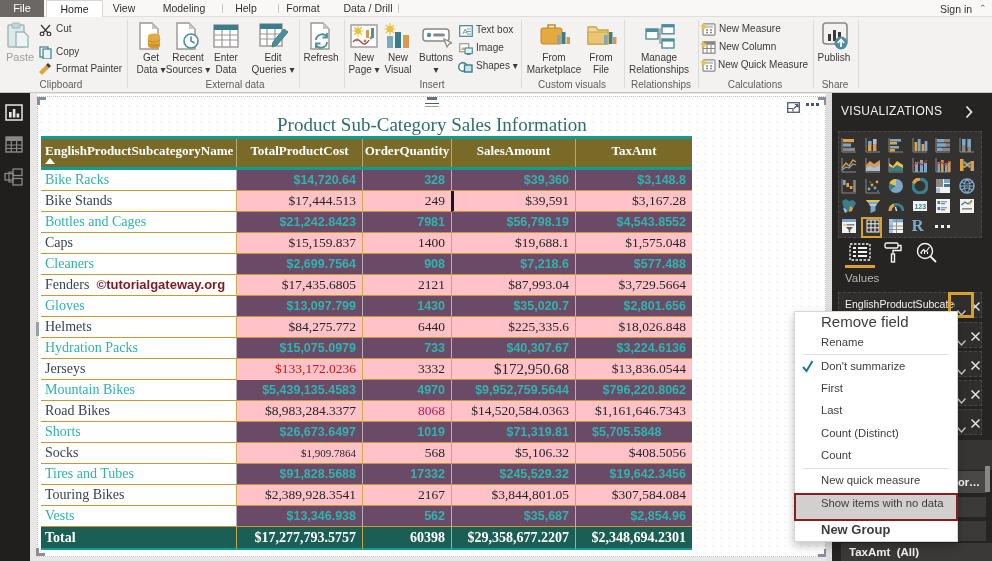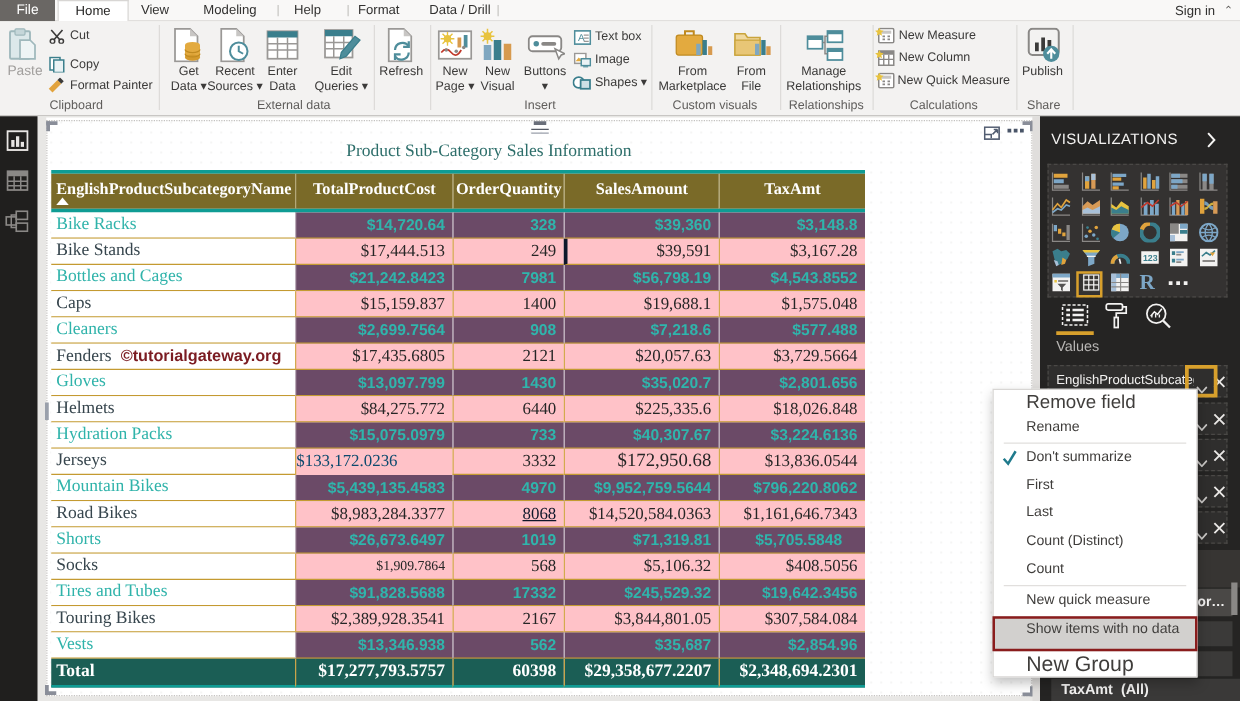--- a/index.html
+++ b/index.html
@@ -253,7 +253,7 @@
   </div>
 <div class="ab" style="left:36px;top:322px;width:2.5px;height:14px;background:#9aa0ab;"></div>
 <div class="ab" style="left:824px;top:322px;width:2.5px;height:14px;background:#9aa0ab;"></div>
-<div class="ab" style="left:277px;top:114px;width:320px;height:22px;font-family:'Liberation Serif',serif;font-size:14px;color:#2d6e6a;white-space:nowrap;">Product Sub-Category Sales Information</div>
+<div class="ab" style="left:277px;top:114px;width:320px;height:22px;font-family:'Liberation Serif',serif;font-size:19px;color:#2d6e6a;white-space:nowrap;">Product Sub-Category Sales Information</div>
 <div class="ab" style="left:41px;top:136px;width:651px;height:3px;background:#0f9c94;"></div>
 <div class="ab" style="left:41px;top:139px;width:195px;height:28px;background:#7a6a28;color:#fff;font-family:'Liberation Serif',serif;font-weight:bold;font-size:13px;line-height:23px;text-align:left;padding-left:4px;white-space:nowrap;overflow:hidden;">EnglishProductSubcategoryName</div>
 <div class="ab" style="left:236px;top:139px;width:126px;height:28px;background:#7a6a28;color:#fff;font-family:'Liberation Serif',serif;font-weight:bold;font-size:13px;line-height:23px;text-align:center;border-left:1px solid #b3a878;white-space:nowrap;overflow:hidden;">TotalProductCost</div>

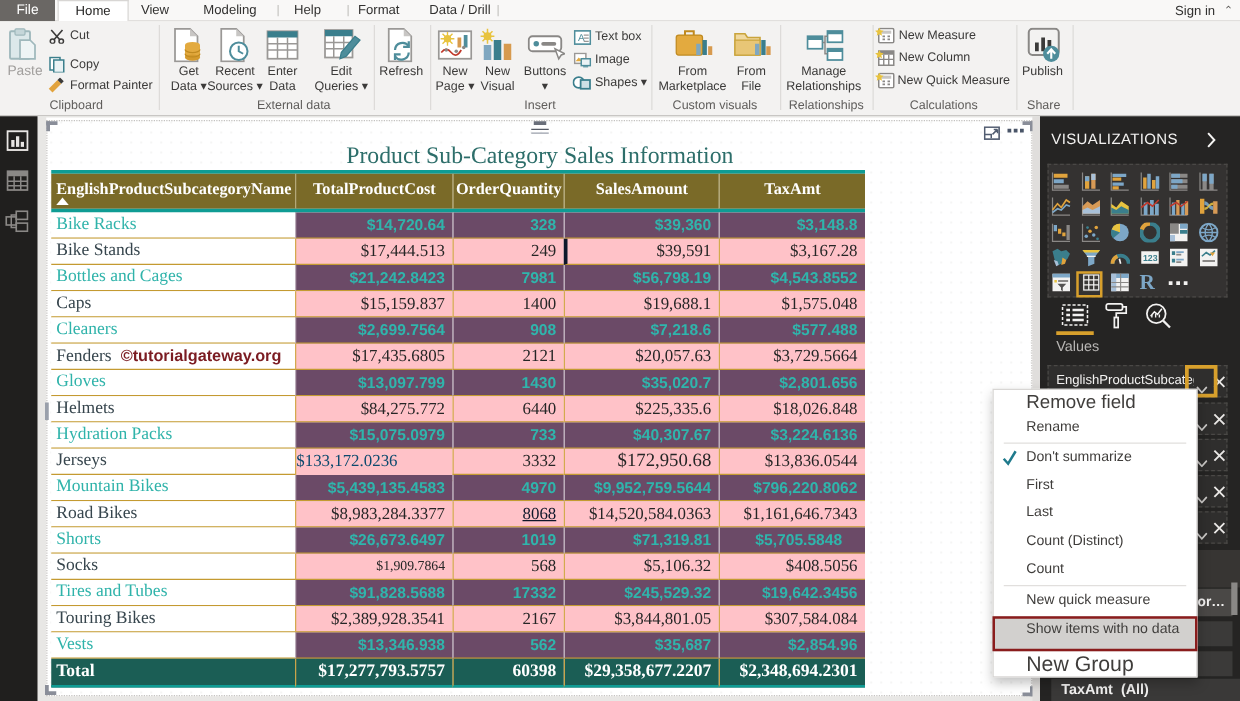--- a/index.html
+++ b/index.html
@@ -290,7 +290,7 @@
 <div class="ab" style="left:41px;top:274.5px;width:195px;height:21px;background:#fff;border-bottom:1px solid #c49a31;color:#36454d;font-family:'Liberation Serif',serif;font-size:14px;line-height:20px;padding-left:4px;white-space:nowrap;overflow:visible;">Fenders<span style="font-family:'Liberation Sans',sans-serif;font-weight:bold;font-size:13px;color:#7b1c22;">&nbsp;&nbsp;©tutorialgateway.org</span></div>
 <div class="ab" style="left:236px;top:274.5px;width:126px;height:21px;background:#ffc2c8;border-bottom:1px solid #c49a31;border-left:1px solid #d4a94e;color:#262626;font-family:'Liberation Serif',serif;font-size:13.5px;line-height:20px;text-align:right;padding-right:6px;">$17,435.6805</div>
 <div class="ab" style="left:362px;top:274.5px;width:89px;height:21px;background:#ffc2c8;border-bottom:1px solid #c49a31;border-left:1px solid #d4a94e;color:#262626;font-family:'Liberation Serif',serif;font-size:13.5px;line-height:20px;text-align:right;padding-right:6px;">2121</div>
-<div class="ab" style="left:451px;top:274.5px;width:124px;height:21px;background:#ffc2c8;border-bottom:1px solid #c49a31;border-left:1px solid #d4a94e;color:#262626;font-family:'Liberation Serif',serif;font-size:13.5px;line-height:20px;text-align:right;padding-right:6px;">$20,057.63</div>
+<div class="ab" style="left:451px;top:274.5px;width:124px;height:21px;background:#ffc2c8;border-bottom:1px solid #c49a31;border-left:1px solid #d4a94e;color:#262626;font-family:'Liberation Serif',serif;font-size:13.5px;line-height:20px;text-align:right;padding-right:6px;">$87,993.04</div>
 <div class="ab" style="left:575px;top:274.5px;width:117px;height:21px;background:#ffc2c8;border-bottom:1px solid #c49a31;border-left:1px solid #d4a94e;color:#262626;font-family:'Liberation Serif',serif;font-size:13.5px;line-height:20px;text-align:right;padding-right:6px;">$3,729.5664</div>
 <div class="ab" style="left:41px;top:295.5px;width:195px;height:21px;background:#fff;border-bottom:1px solid #c49a31;color:#2fb3aa;font-family:'Liberation Serif',serif;font-size:14px;line-height:20px;padding-left:4px;white-space:nowrap;overflow:visible;">Gloves</div>
 <div class="ab" style="left:236px;top:295.5px;width:126px;height:21px;background:#6b4a67;border-bottom:1px solid #c49a31;border-left:1px solid rgba(255,255,255,0.55);color:#2fb5ac;font-family:'Liberation Sans',sans-serif;font-weight:bold;font-size:12.5px;line-height:20px;text-align:right;padding-right:6px;">$13,097.799</div>

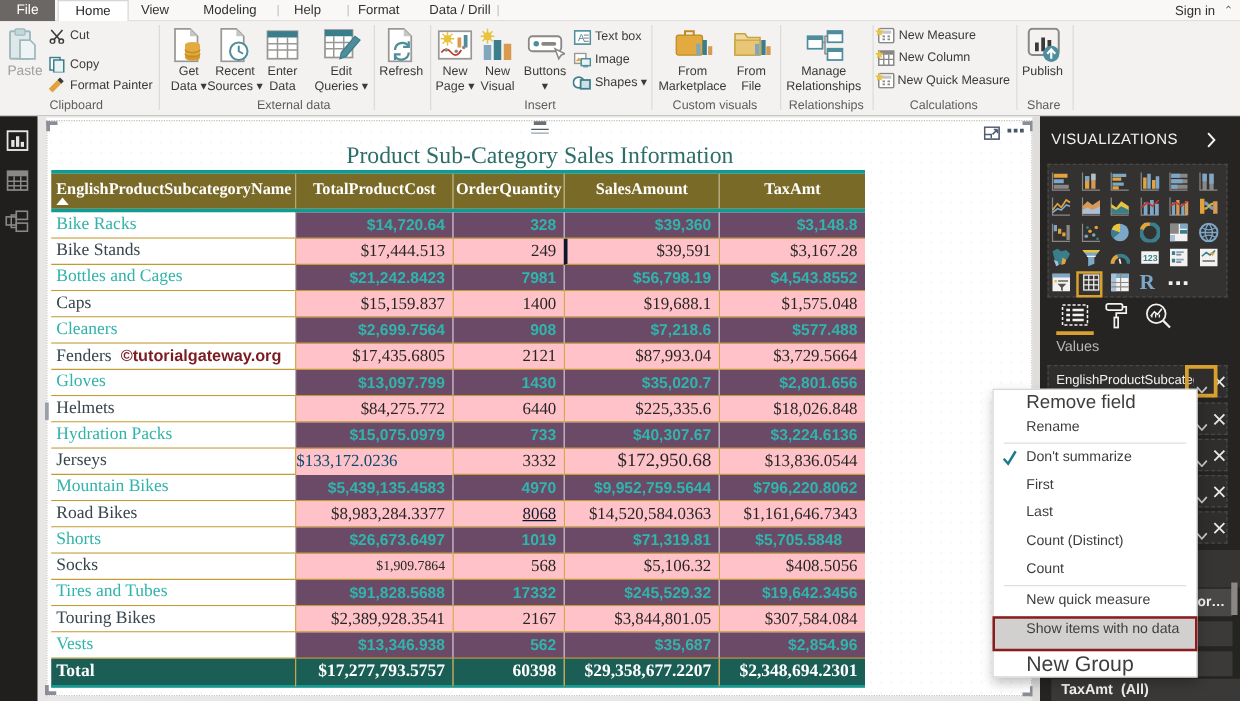--- a/index.html
+++ b/index.html
@@ -308,7 +308,7 @@
 <div class="ab" style="left:451px;top:337.5px;width:124px;height:21px;background:#6b4a67;border-bottom:1px solid #c49a31;border-left:1px solid rgba(255,255,255,0.55);color:#2fb5ac;font-family:'Liberation Sans',sans-serif;font-weight:bold;font-size:12.5px;line-height:20px;text-align:right;padding-right:6px;">$40,307.67</div>
 <div class="ab" style="left:575px;top:337.5px;width:117px;height:21px;background:#6b4a67;border-bottom:1px solid #c49a31;border-left:1px solid rgba(255,255,255,0.55);color:#2fb5ac;font-family:'Liberation Sans',sans-serif;font-weight:bold;font-size:12.5px;line-height:20px;text-align:right;padding-right:6px;">$3,224.6136</div>
 <div class="ab" style="left:41px;top:358.5px;width:195px;height:21px;background:#fff;border-bottom:1px solid #c49a31;color:#36454d;font-family:'Liberation Serif',serif;font-size:14px;line-height:20px;padding-left:4px;white-space:nowrap;overflow:visible;">Jerseys</div>
-<div class="ab" style="left:236px;top:358.5px;width:126px;height:26px;background:#ffc2c8;border-bottom:1px solid #c49a31;border-left:1px solid #d4a94e;color:#0c4a6e;font-family:'Liberation Serif',serif;font-size:13.5px;line-height:20px;text-align:left;padding-right:6px;">$133,172.0236</div>
+<div class="ab" style="left:236px;top:358.5px;width:126px;height:26px;background:#ffc2c8;border-bottom:1px solid #c49a31;border-left:1px solid #d4a94e;color:#b91c1c;font-family:'Liberation Serif',serif;font-size:13.5px;line-height:20px;text-align:right;padding-right:6px;">$133,172.0236</div>
 <div class="ab" style="left:362px;top:358.5px;width:89px;height:21px;background:#ffc2c8;border-bottom:1px solid #c49a31;border-left:1px solid #d4a94e;color:#262626;font-family:'Liberation Serif',serif;font-size:13.5px;line-height:20px;text-align:right;padding-right:6px;">3332</div>
 <div class="ab" style="left:451px;top:358.5px;width:124px;height:21px;background:#ffc2c8;border-bottom:1px solid #c49a31;border-left:1px solid #d4a94e;color:#262626;font-family:'Liberation Serif',serif;font-size:15px;line-height:20px;text-align:right;padding-right:6px;">$172,950.68</div>
 <div class="ab" style="left:575px;top:358.5px;width:117px;height:21px;background:#ffc2c8;border-bottom:1px solid #c49a31;border-left:1px solid #d4a94e;color:#262626;font-family:'Liberation Serif',serif;font-size:13.5px;line-height:20px;text-align:right;padding-right:6px;">$13,836.0544</div>

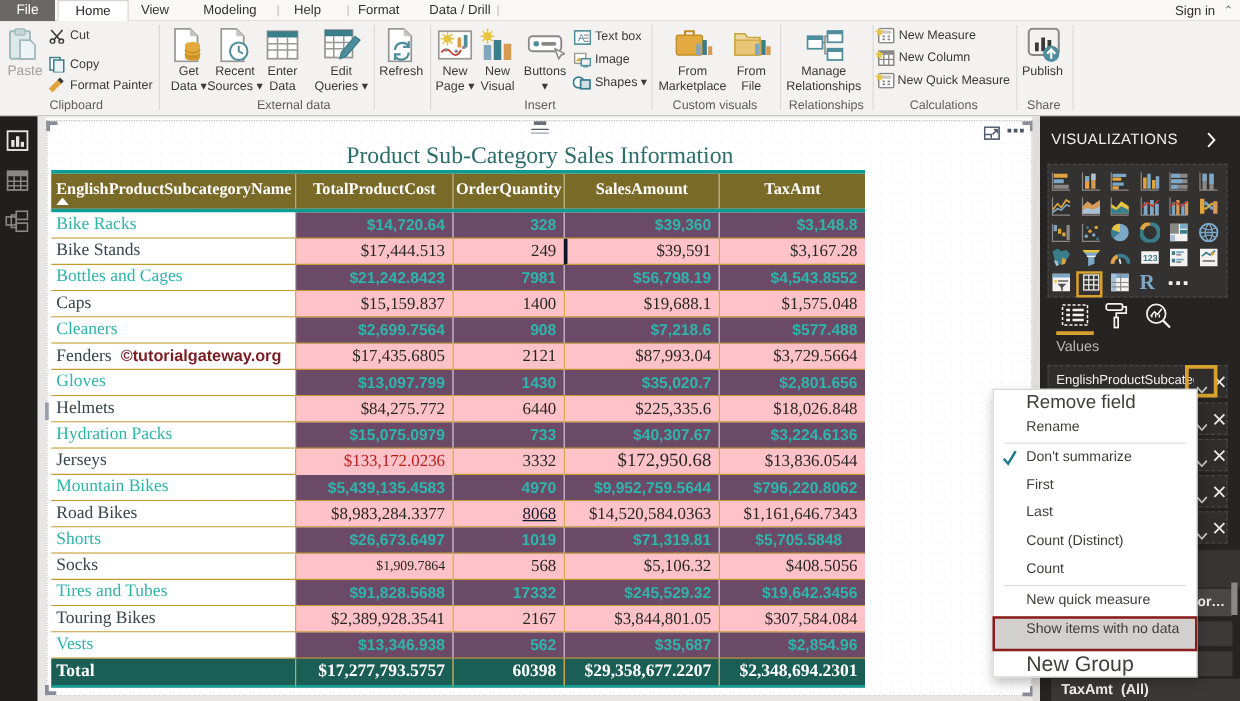--- a/index.html
+++ b/index.html
@@ -319,7 +319,7 @@
 <div class="ab" style="left:575px;top:379.5px;width:117px;height:21px;background:#6b4a67;border-bottom:1px solid #c49a31;border-left:1px solid rgba(255,255,255,0.55);color:#2fb5ac;font-family:'Liberation Sans',sans-serif;font-weight:bold;font-size:12.5px;line-height:20px;text-align:right;padding-right:6px;">$796,220.8062</div>
 <div class="ab" style="left:41px;top:400.5px;width:195px;height:21px;background:#fff;border-bottom:1px solid #c49a31;color:#36454d;font-family:'Liberation Serif',serif;font-size:14px;line-height:20px;padding-left:4px;white-space:nowrap;overflow:visible;">Road Bikes</div>
 <div class="ab" style="left:236px;top:400.5px;width:126px;height:21px;background:#ffc2c8;border-bottom:1px solid #c49a31;border-left:1px solid #d4a94e;color:#262626;font-family:'Liberation Serif',serif;font-size:13.5px;line-height:20px;text-align:right;padding-right:6px;">$8,983,284.3377</div>
-<div class="ab" style="left:362px;top:400.5px;width:89px;height:21px;background:#ffc2c8;border-bottom:1px solid #c49a31;border-left:1px solid #d4a94e;color:#0f172a;font-family:'Liberation Serif',serif;font-size:13.5px;line-height:20px;text-align:right;padding-right:6px;text-decoration:underline;">8068</div>
+<div class="ab" style="left:362px;top:400.5px;width:89px;height:21px;background:#ffc2c8;border-bottom:1px solid #c49a31;border-left:1px solid #d4a94e;color:#be185d;font-family:'Liberation Serif',serif;font-size:13.5px;line-height:20px;text-align:right;padding-right:6px;">8068</div>
 <div class="ab" style="left:451px;top:400.5px;width:124px;height:21px;background:#ffc2c8;border-bottom:1px solid #c49a31;border-left:1px solid #d4a94e;color:#262626;font-family:'Liberation Serif',serif;font-size:13.5px;line-height:20px;text-align:right;padding-right:6px;">$14,520,584.0363</div>
 <div class="ab" style="left:575px;top:400.5px;width:117px;height:21px;background:#ffc2c8;border-bottom:1px solid #c49a31;border-left:1px solid #d4a94e;color:#262626;font-family:'Liberation Serif',serif;font-size:13.5px;line-height:20px;text-align:right;padding-right:6px;">$1,161,646.7343</div>
 <div class="ab" style="left:41px;top:421.5px;width:195px;height:21px;background:#fff;border-bottom:1px solid #c49a31;color:#2fb3aa;font-family:'Liberation Serif',serif;font-size:14px;line-height:20px;padding-left:4px;white-space:nowrap;overflow:visible;">Shorts</div>

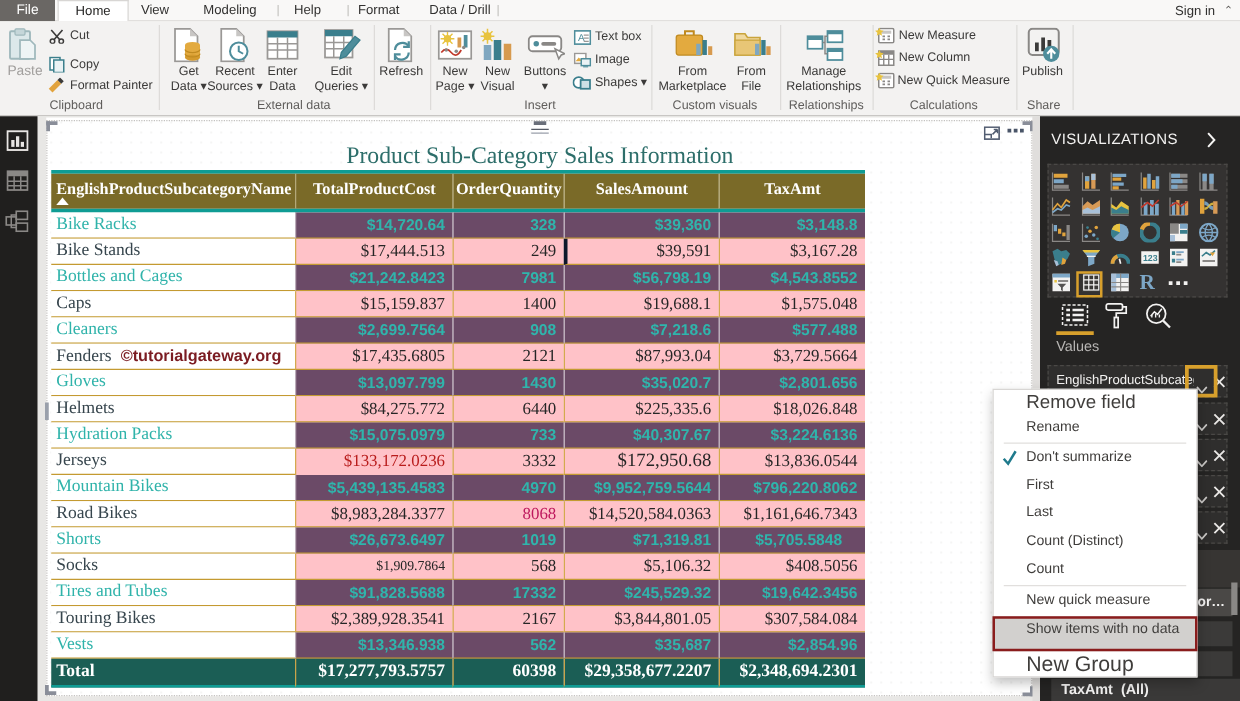--- a/index.html
+++ b/index.html
@@ -326,7 +326,7 @@
 <div class="ab" style="left:236px;top:421.5px;width:126px;height:21px;background:#6b4a67;border-bottom:1px solid #c49a31;border-left:1px solid rgba(255,255,255,0.55);color:#2fb5ac;font-family:'Liberation Sans',sans-serif;font-weight:bold;font-size:12.5px;line-height:20px;text-align:right;padding-right:6px;">$26,673.6497</div>
 <div class="ab" style="left:362px;top:421.5px;width:89px;height:21px;background:#6b4a67;border-bottom:1px solid #c49a31;border-left:1px solid rgba(255,255,255,0.55);color:#2fb5ac;font-family:'Liberation Sans',sans-serif;font-weight:bold;font-size:12.5px;line-height:20px;text-align:right;padding-right:6px;">1019</div>
 <div class="ab" style="left:451px;top:421.5px;width:124px;height:21px;background:#6b4a67;border-bottom:1px solid #c49a31;border-left:1px solid rgba(255,255,255,0.55);color:#2fb5ac;font-family:'Liberation Sans',sans-serif;font-weight:bold;font-size:12.5px;line-height:20px;text-align:right;padding-right:6px;">$71,319.81</div>
-<div class="ab" style="left:575px;top:421.5px;width:117px;height:21px;background:#6b4a67;border-bottom:1px solid #c49a31;border-left:1px solid rgba(255,255,255,0.55);color:#2fb5ac;font-family:'Liberation Sans',sans-serif;font-weight:bold;font-size:12.5px;line-height:20px;text-align:center;padding-right:6px;padding-left:16px;">$5,705.5848</div>
+<div class="ab" style="left:575px;top:421.5px;width:117px;height:21px;background:#6b4a67;border-bottom:1px solid #c49a31;border-left:1px solid rgba(255,255,255,0.55);color:#2fb5ac;font-family:'Liberation Sans',sans-serif;font-weight:bold;font-size:12.5px;line-height:20px;text-align:left;padding-right:6px;padding-left:16px;">$5,705.5848</div>
 <div class="ab" style="left:41px;top:442.5px;width:195px;height:21px;background:#fff;border-bottom:1px solid #c49a31;color:#36454d;font-family:'Liberation Serif',serif;font-size:14px;line-height:20px;padding-left:4px;white-space:nowrap;overflow:visible;">Socks</div>
 <div class="ab" style="left:236px;top:442.5px;width:126px;height:21px;background:#ffc2c8;border-bottom:1px solid #c49a31;border-left:1px solid #d4a94e;color:#262626;font-family:'Liberation Serif',serif;font-size:11px;line-height:20px;text-align:right;padding-right:6px;">$1,909.7864</div>
 <div class="ab" style="left:362px;top:442.5px;width:89px;height:21px;background:#ffc2c8;border-bottom:1px solid #c49a31;border-left:1px solid #d4a94e;color:#262626;font-family:'Liberation Serif',serif;font-size:13.5px;line-height:20px;text-align:right;padding-right:6px;">568</div>

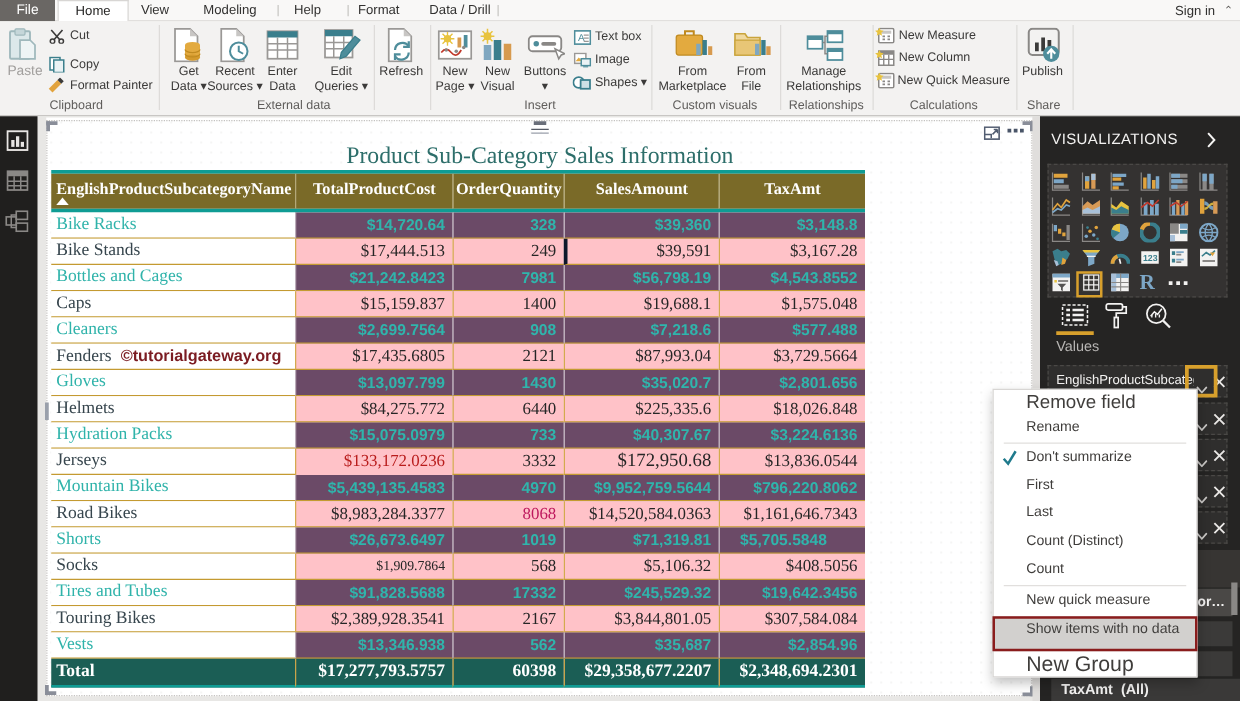--- a/index.html
+++ b/index.html
@@ -616,7 +616,7 @@
 <div class="ab" style="left:821px;top:449px;font-size:11.3px;color:#3f3d3b;white-space:nowrap;">Count</div>
 <div class="ab" style="left:821px;top:473.5px;font-size:11.3px;color:#3f3d3b;white-space:nowrap;">New quick measure</div>
 <div class="ab" style="left:821px;top:496.5px;font-size:11.3px;color:#3f3d3b;white-space:nowrap;">Show items with no data</div>
-<div class="ab" style="left:821px;top:521.5px;font-size:17px;color:#3f3d3b;white-space:nowrap;">New Group</div>
+<div class="ab" style="left:821px;top:521.5px;font-size:13px;color:#3f3d3b;white-space:nowrap;font-weight:bold;">New Group</div>
 <div class="ab" style="left:803px;top:353.5px;width:146px;height:1px;background:#e1dfdd;"></div>
 <div class="ab" style="left:803px;top:468px;width:146px;height:1px;background:#e1dfdd;"></div>
 <div class="ab" style="left:801px;top:359px;width:14px;height:14px;"><svg width="14" height="14">

